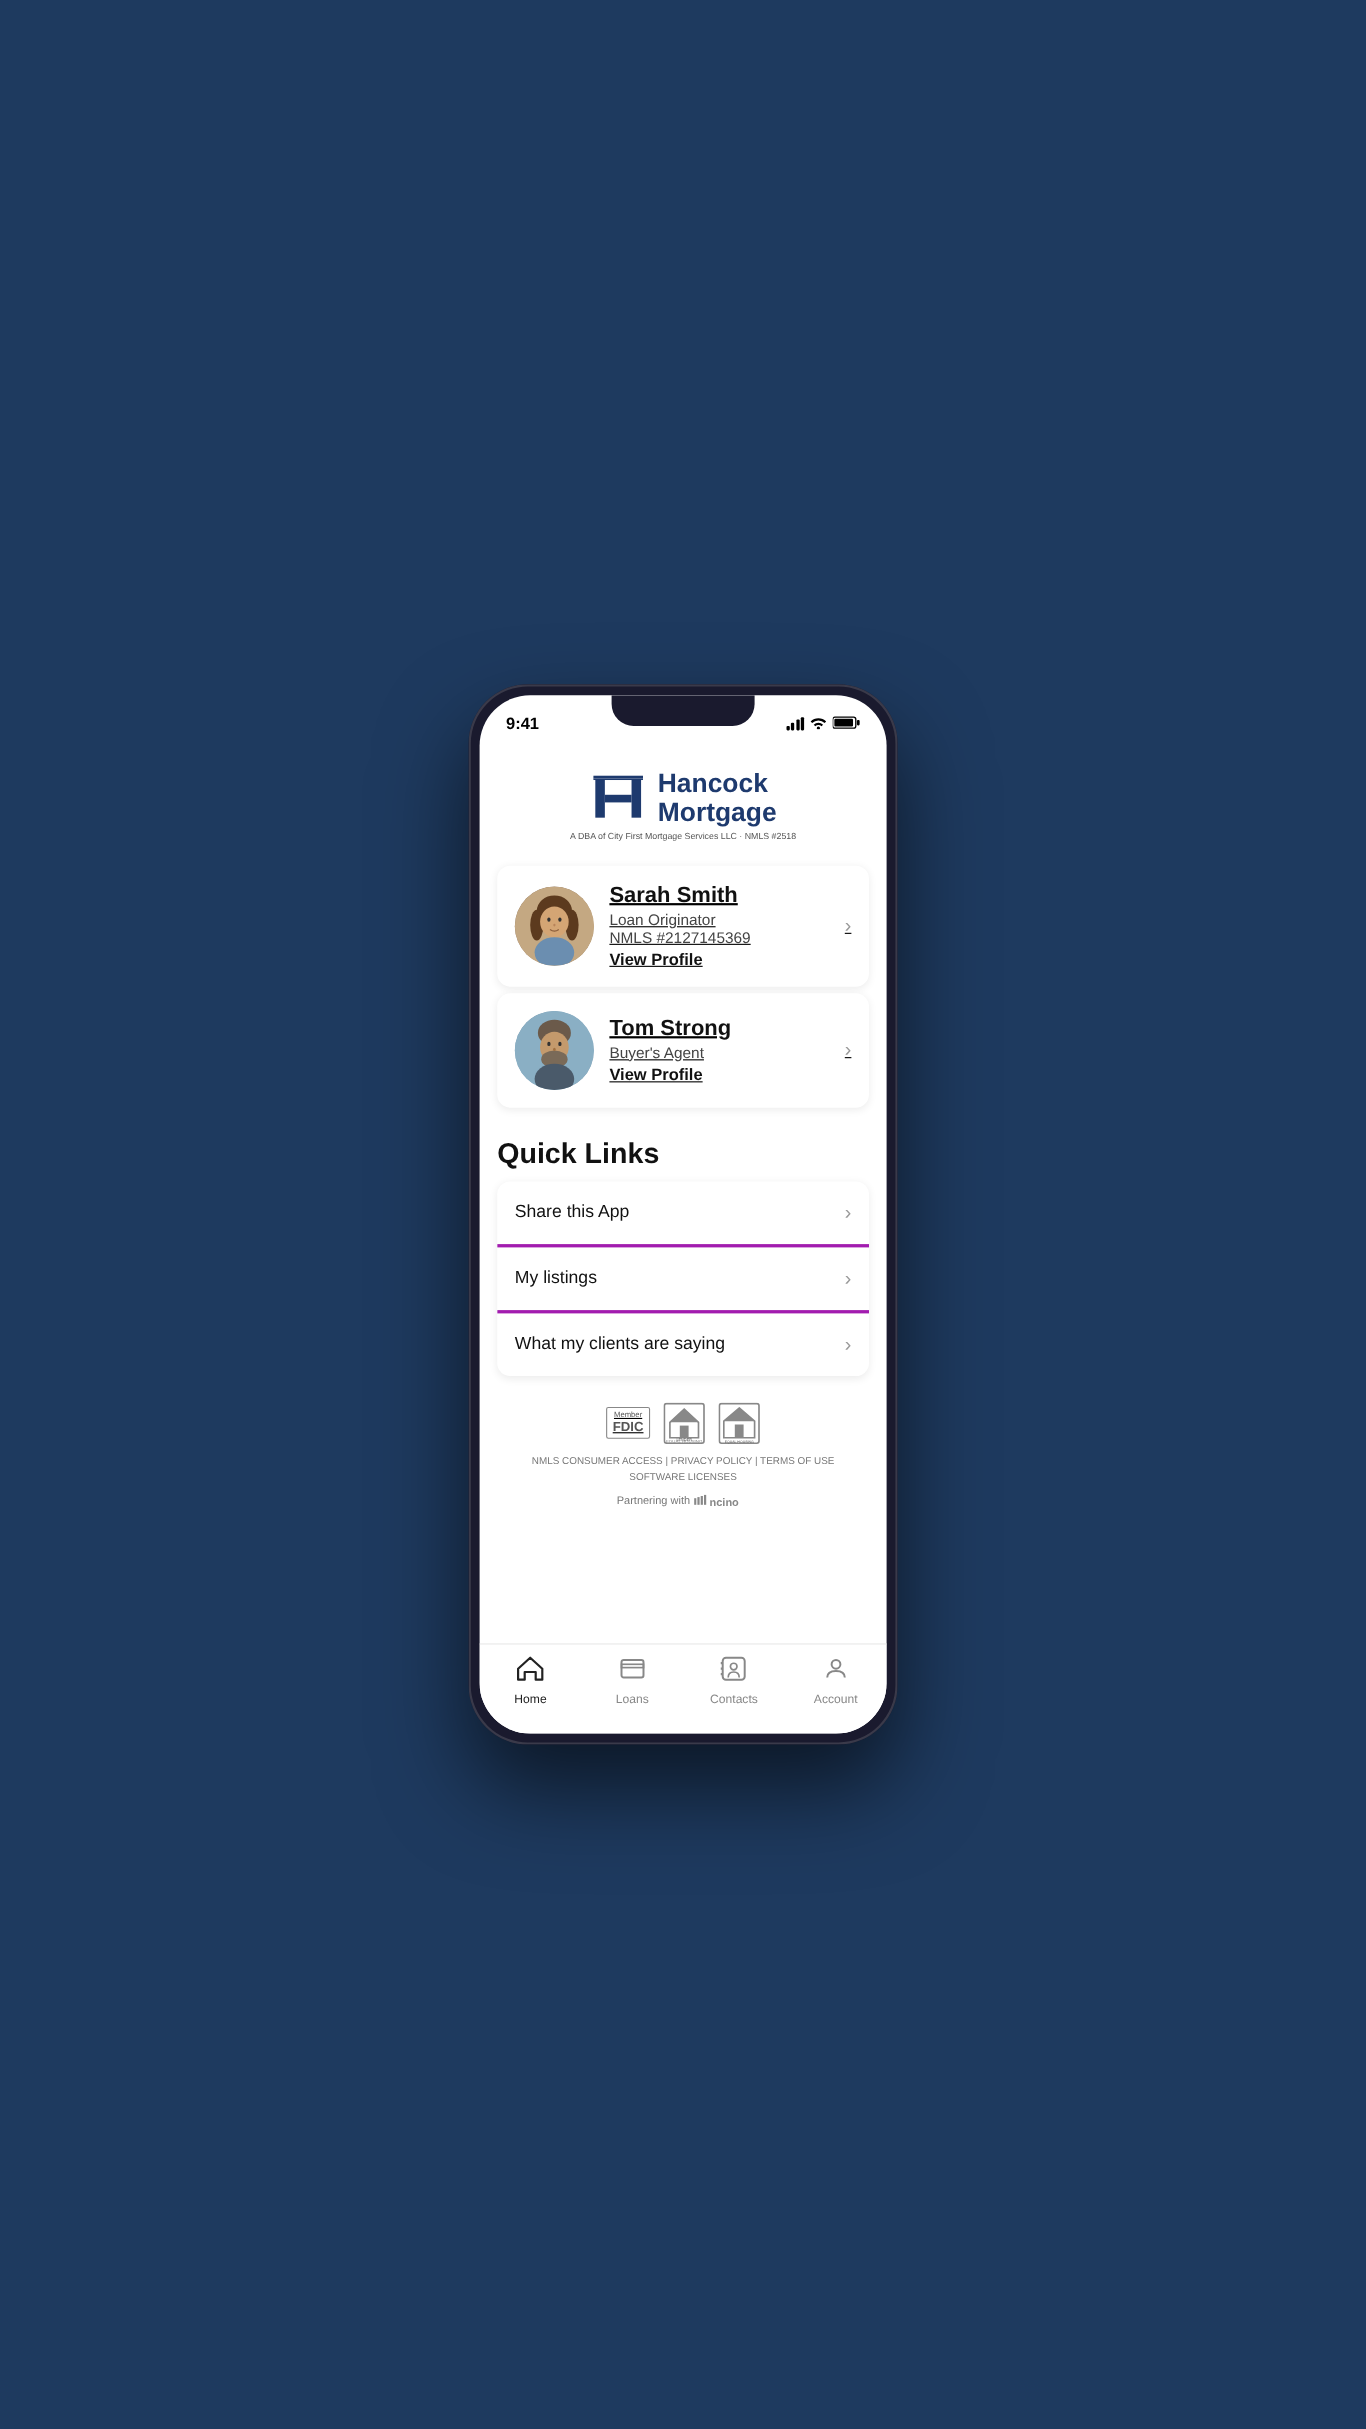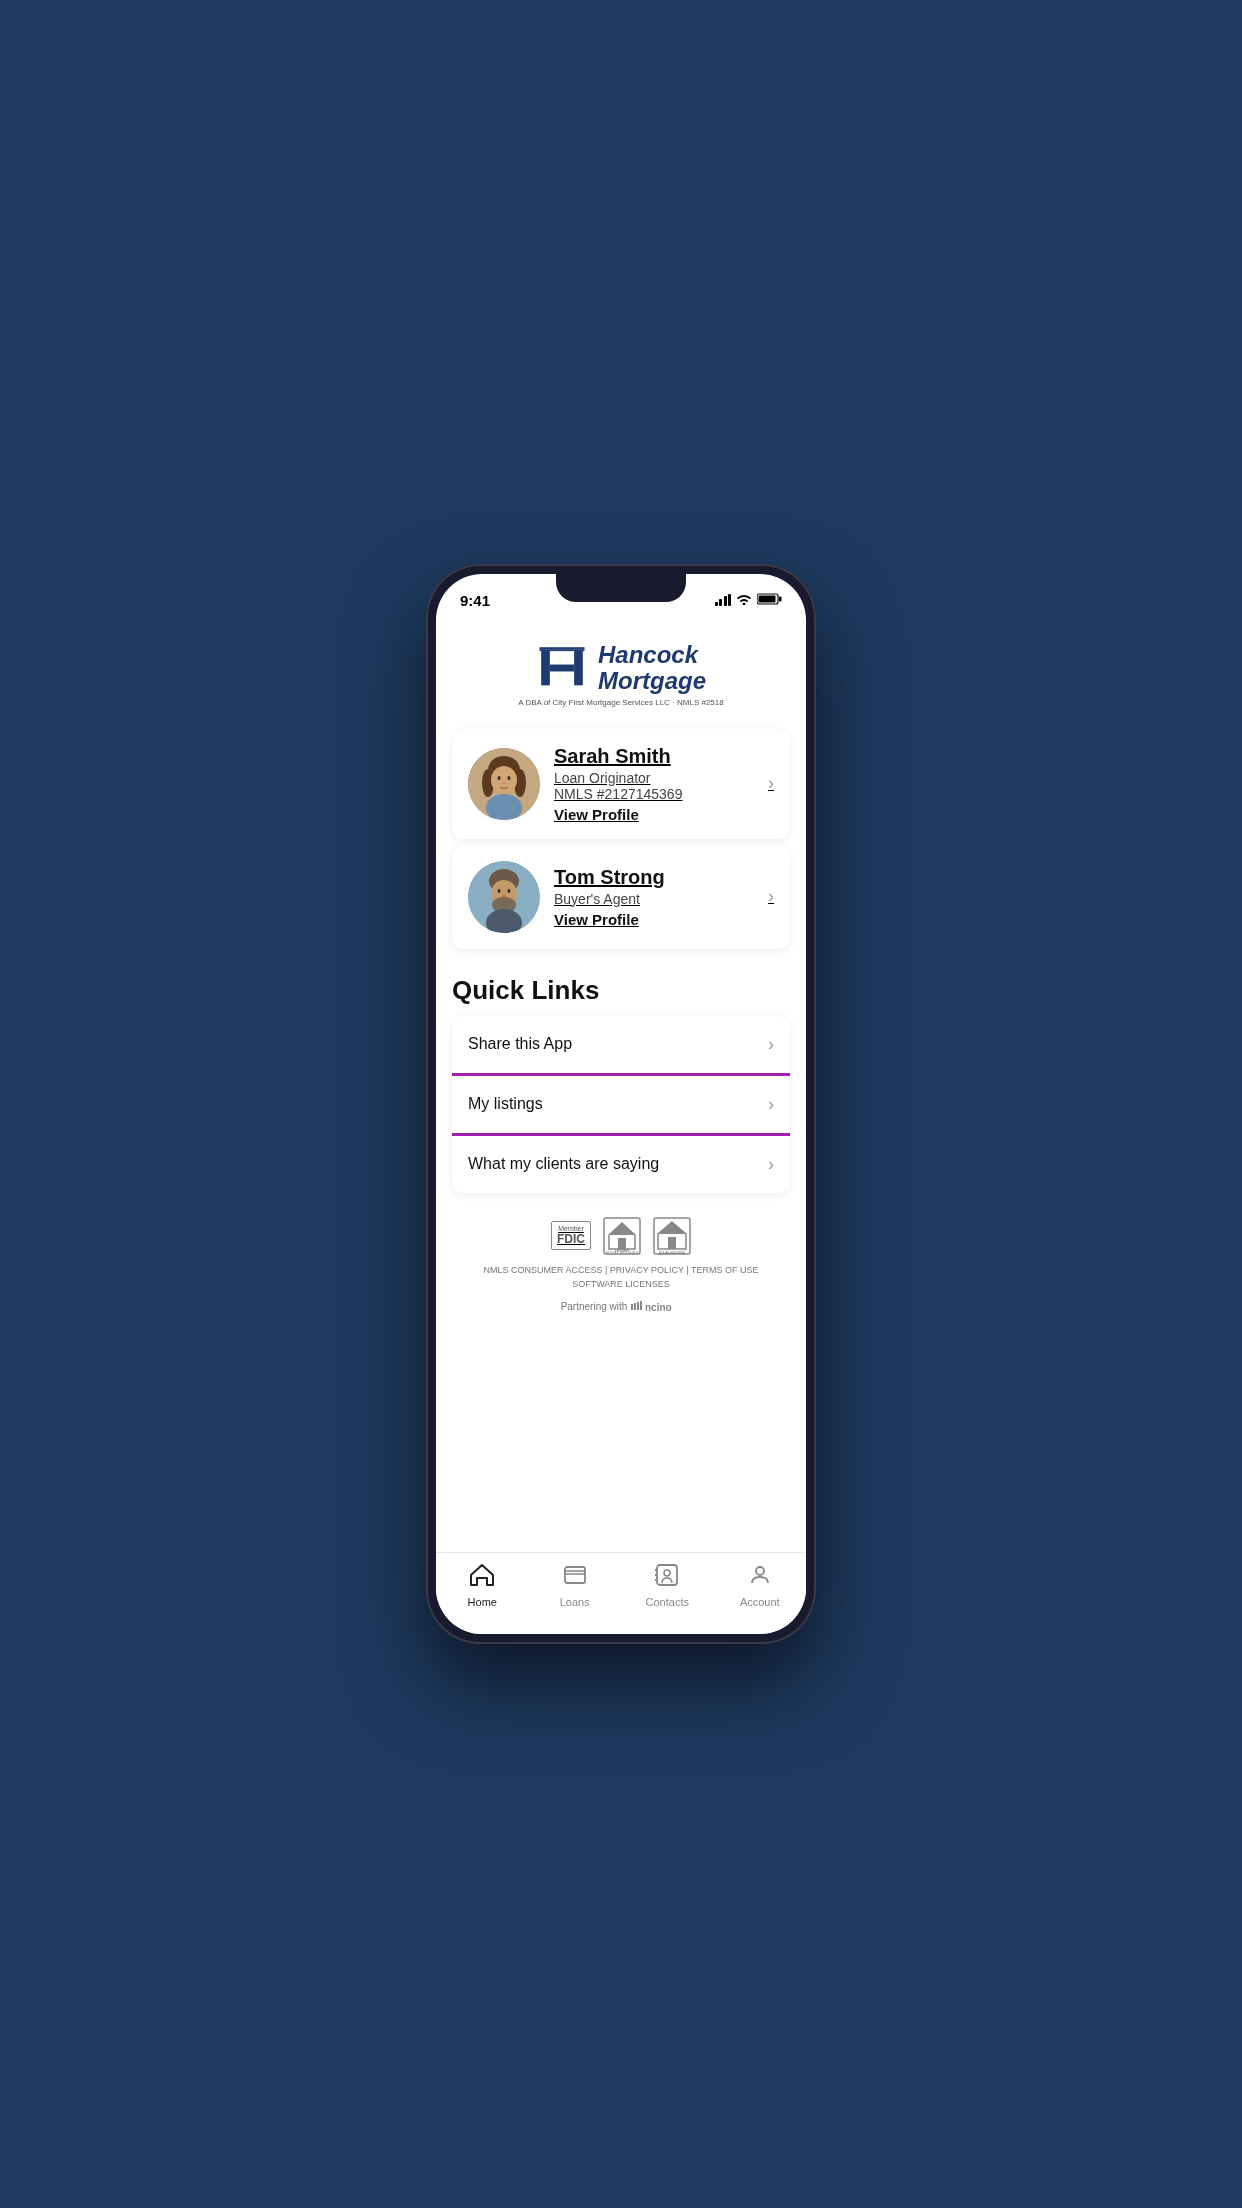--- a/index.html
+++ b/index.html
@@ -13,7 +13,7 @@
     }
     .phone-outer {
       width: 390px;
-      height: 1080px;
+      height: 964px;
       background: #1a1a2e;
       border-radius: 54px;
       padding: 10px;

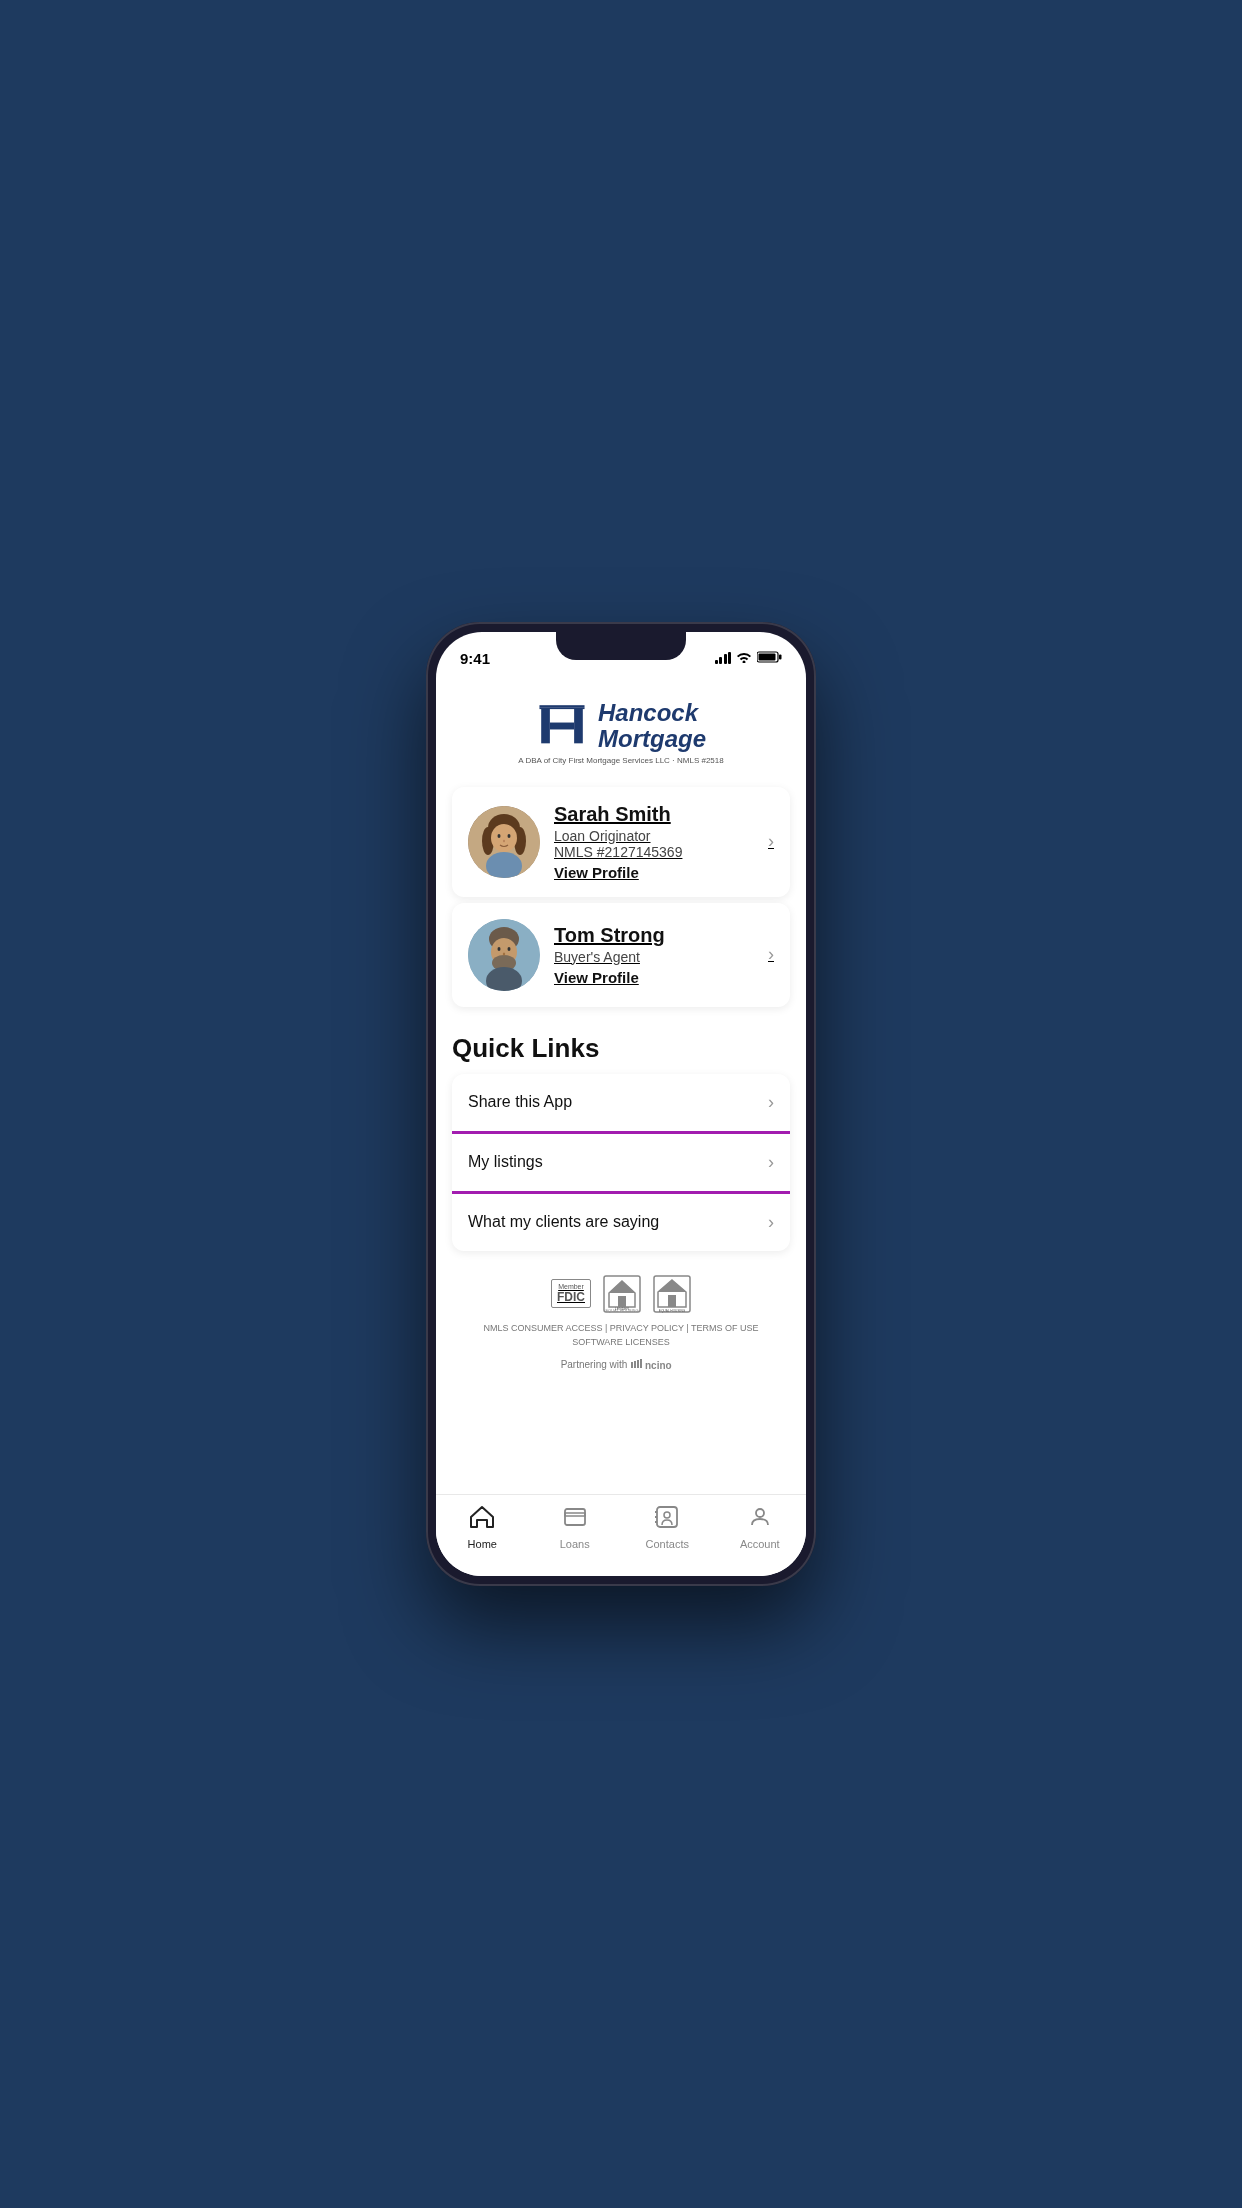--- a/index.html
+++ b/index.html
@@ -98,7 +98,6 @@
       align-items: center;
       justify-content: center;
       gap: 10px;
-      font-style: italic;
     }
     .logo-text-block {
       text-align: left;

